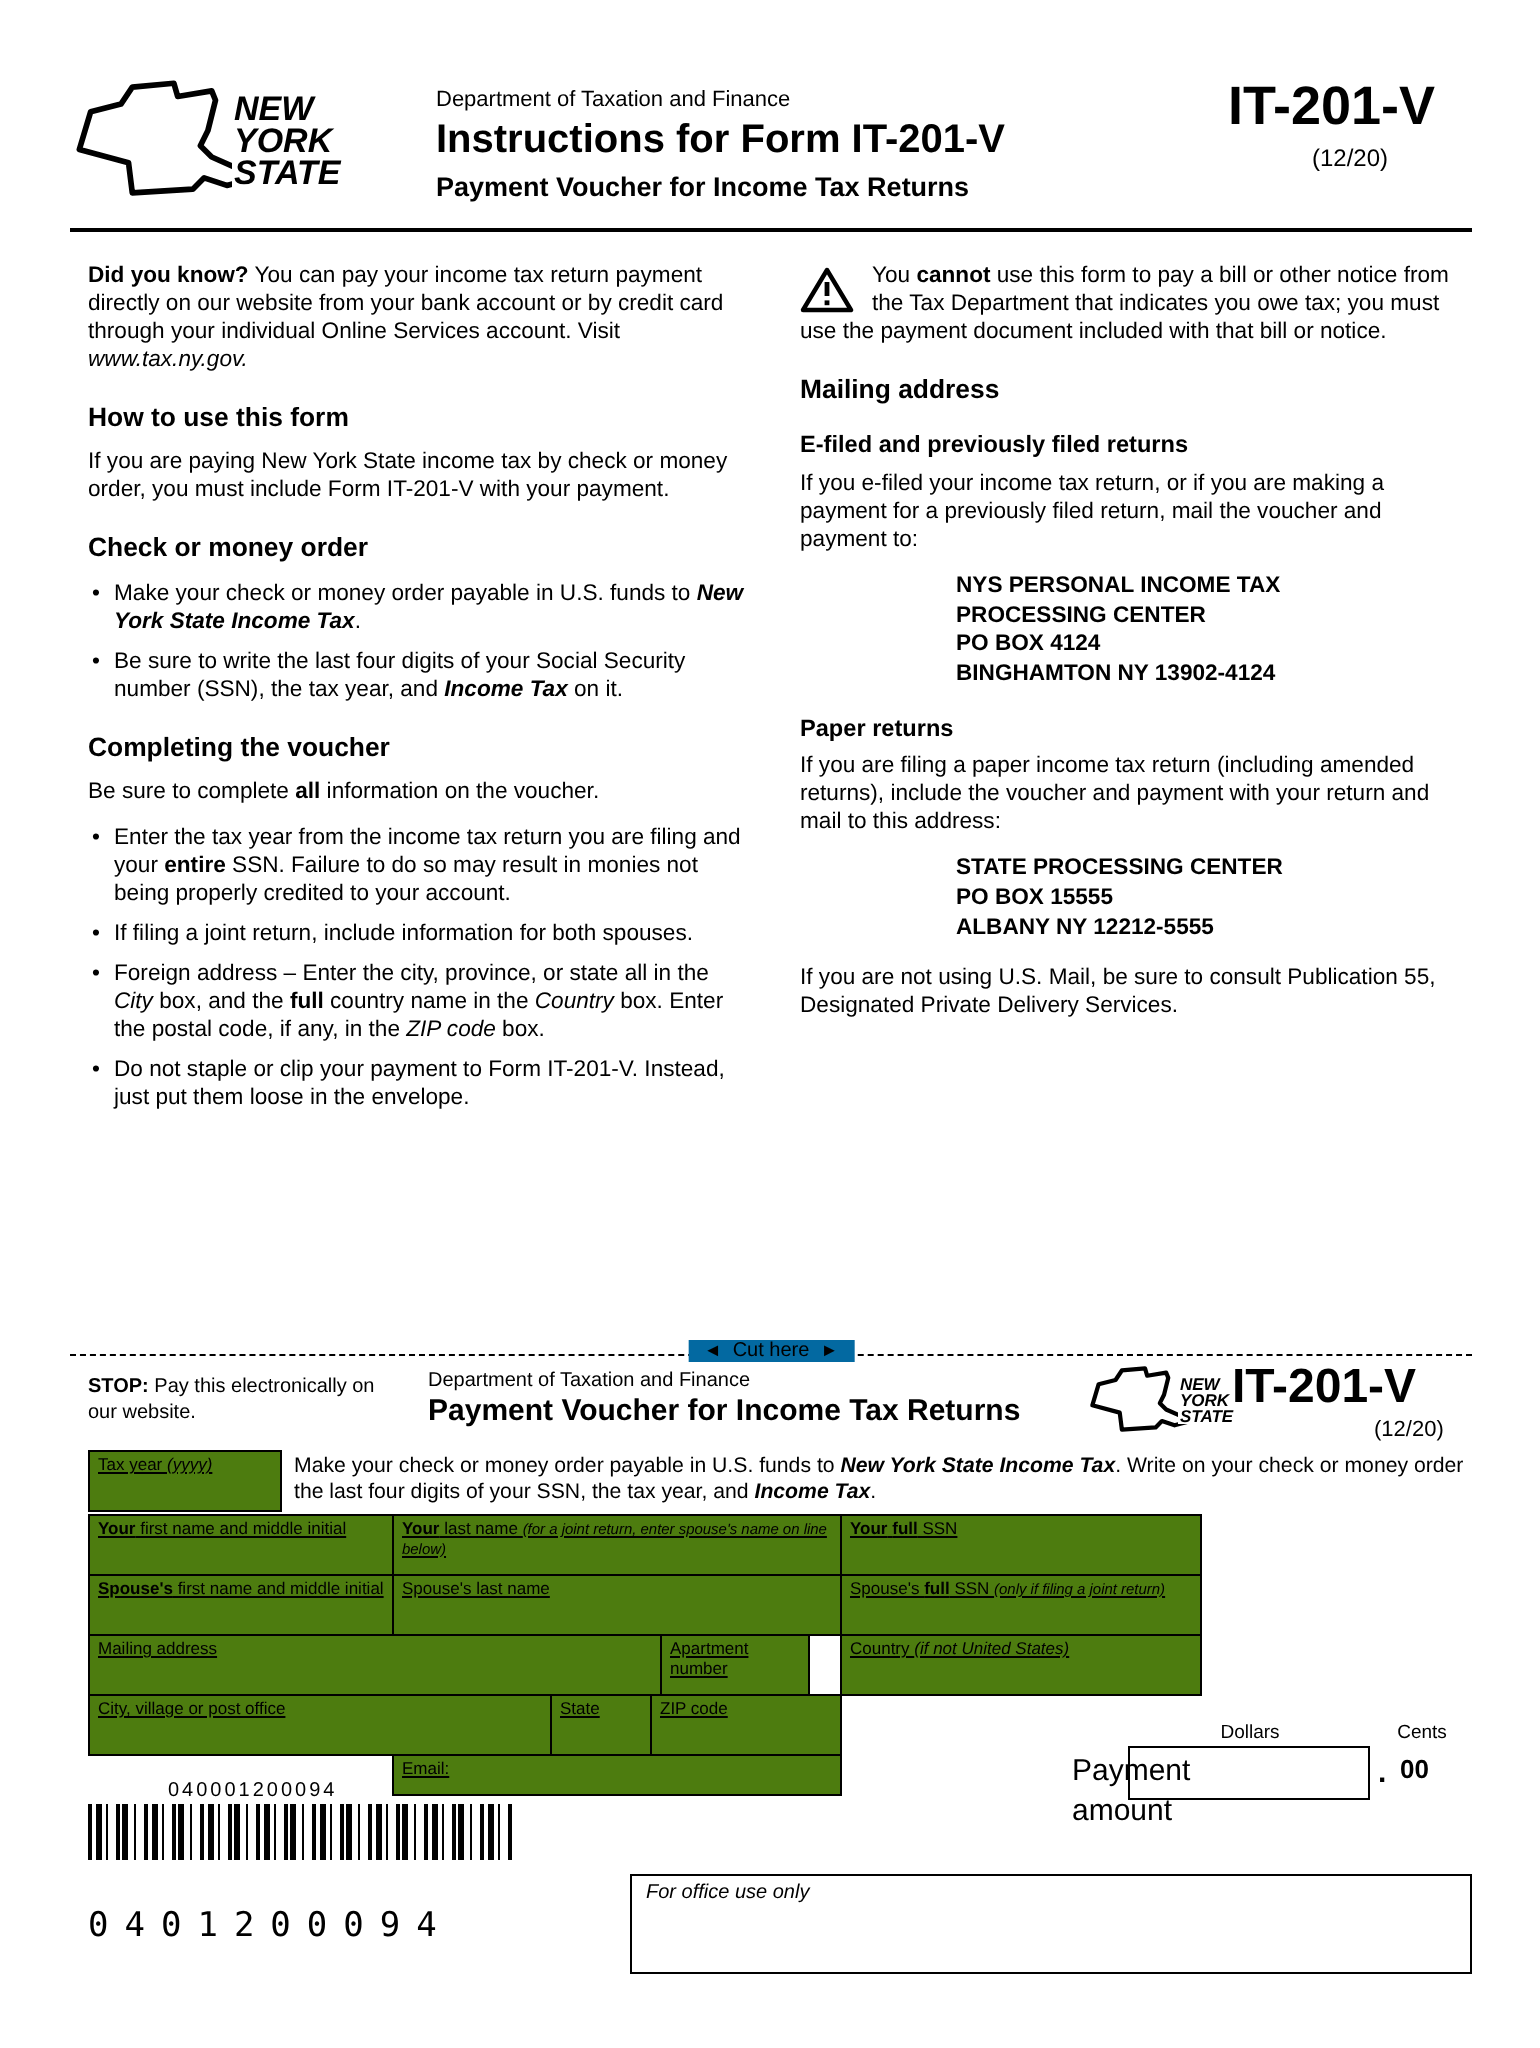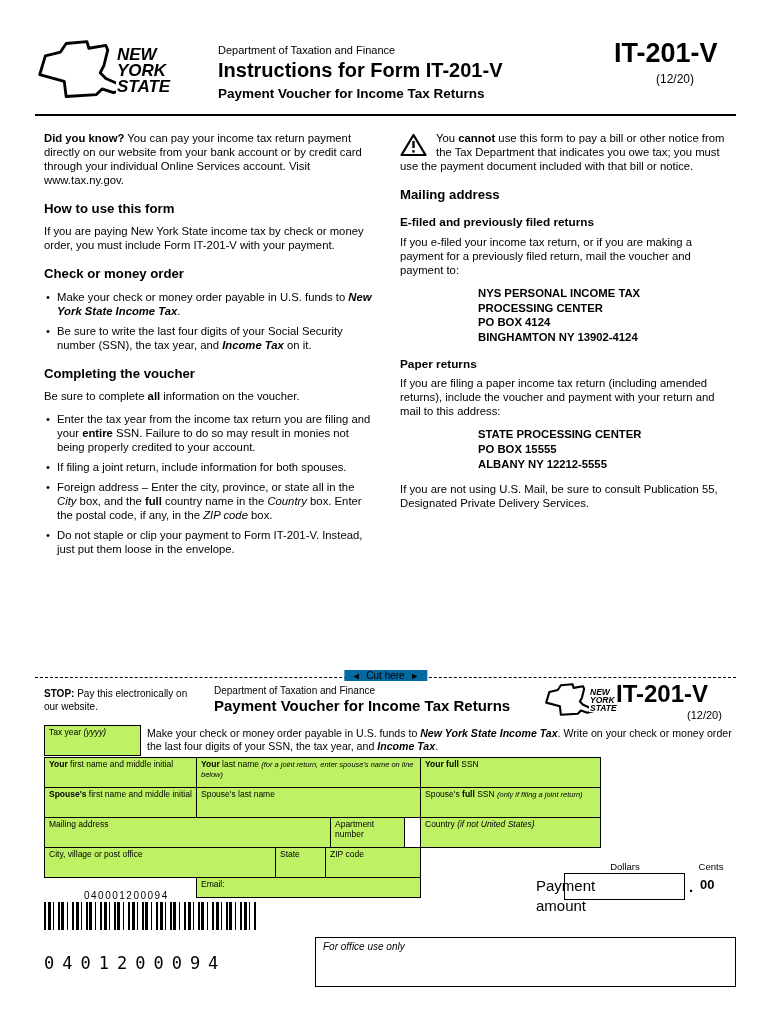--- a/index.html
+++ b/index.html
@@ -88,7 +88,7 @@
   <div class="rule"></div>
 
   <div class="col col-left">
-    <p><span style="font-weight: bold;">Did you know?</span><span> You can pay your income tax return payment directly on our website from your bank account or by credit card through your individual Online Services account. Visit </span><span style="">www.tax.ny.gov.</span></p>
+    <p><span style="font-weight: bold;">Did you know?</span><span> You can pay your income tax return payment directly on our website from your bank account or by credit card through your individual Online Services account. Visit </span><span style="font-style: italic;">www.tax.ny.gov.</span></p>
 
     <h3 class="sec">How to use this form</h3>
     <p>If you are paying New York State income tax by check or money order, you must include Form IT-201-V with your payment.</p>

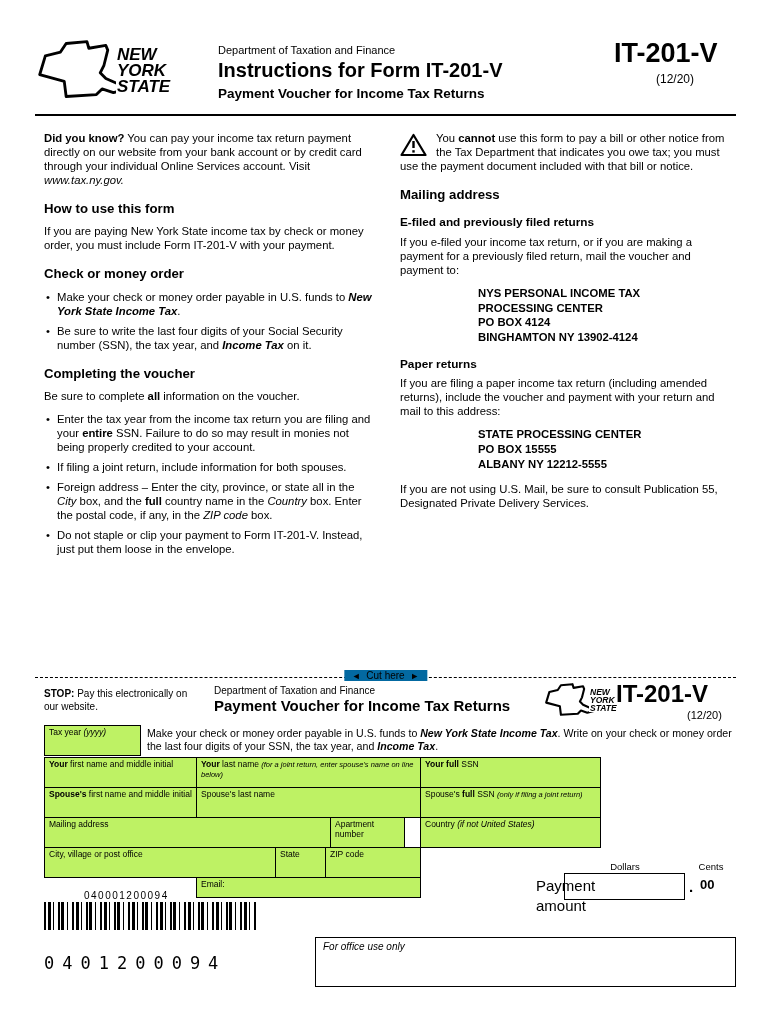--- a/index.html
+++ b/index.html
@@ -50,7 +50,7 @@
   .v-code{position:absolute;left:616px;top:680px;font-size:24px;font-weight:bold;}
   .v-rev{position:absolute;left:687px;top:709px;font-size:11px;}
   .v-instr{position:absolute;left:147px;top:727px;width:589px;font-size:10.6px;line-height:1.26;}
-  .cell{position:absolute;border:1px solid #000;font-size:8.5px;padding:2px 4px;line-height:1.15;background:#bef264;}
+  .cell{position:absolute;border:1px solid #000;font-size:8.5px;padding:2px 4px;line-height:1.15;background:#4d7c0f;text-decoration:underline;}
   .v-dollars{position:absolute;left:580px;top:861px;width:90px;text-align:center;font-size:9.5px;}
   .v-cents{position:absolute;left:688px;top:861px;width:46px;text-align:center;font-size:9.5px;}
   .v-paylab{position:absolute;left:536px;top:876px;font-size:15px;line-height:1.3;}

